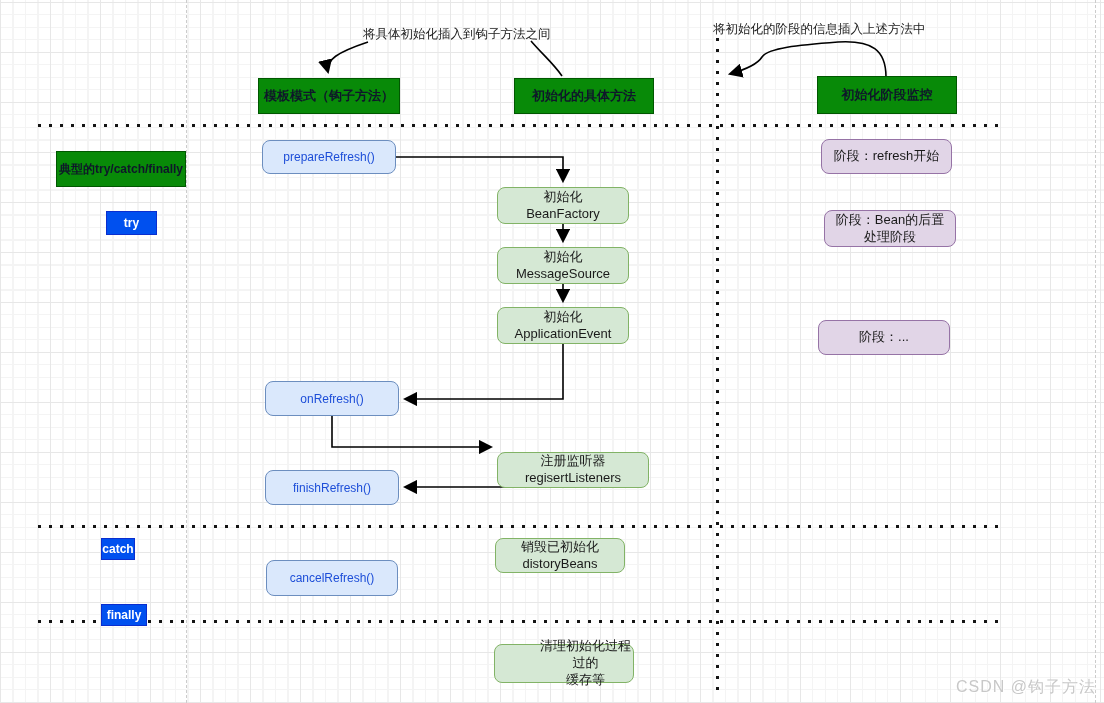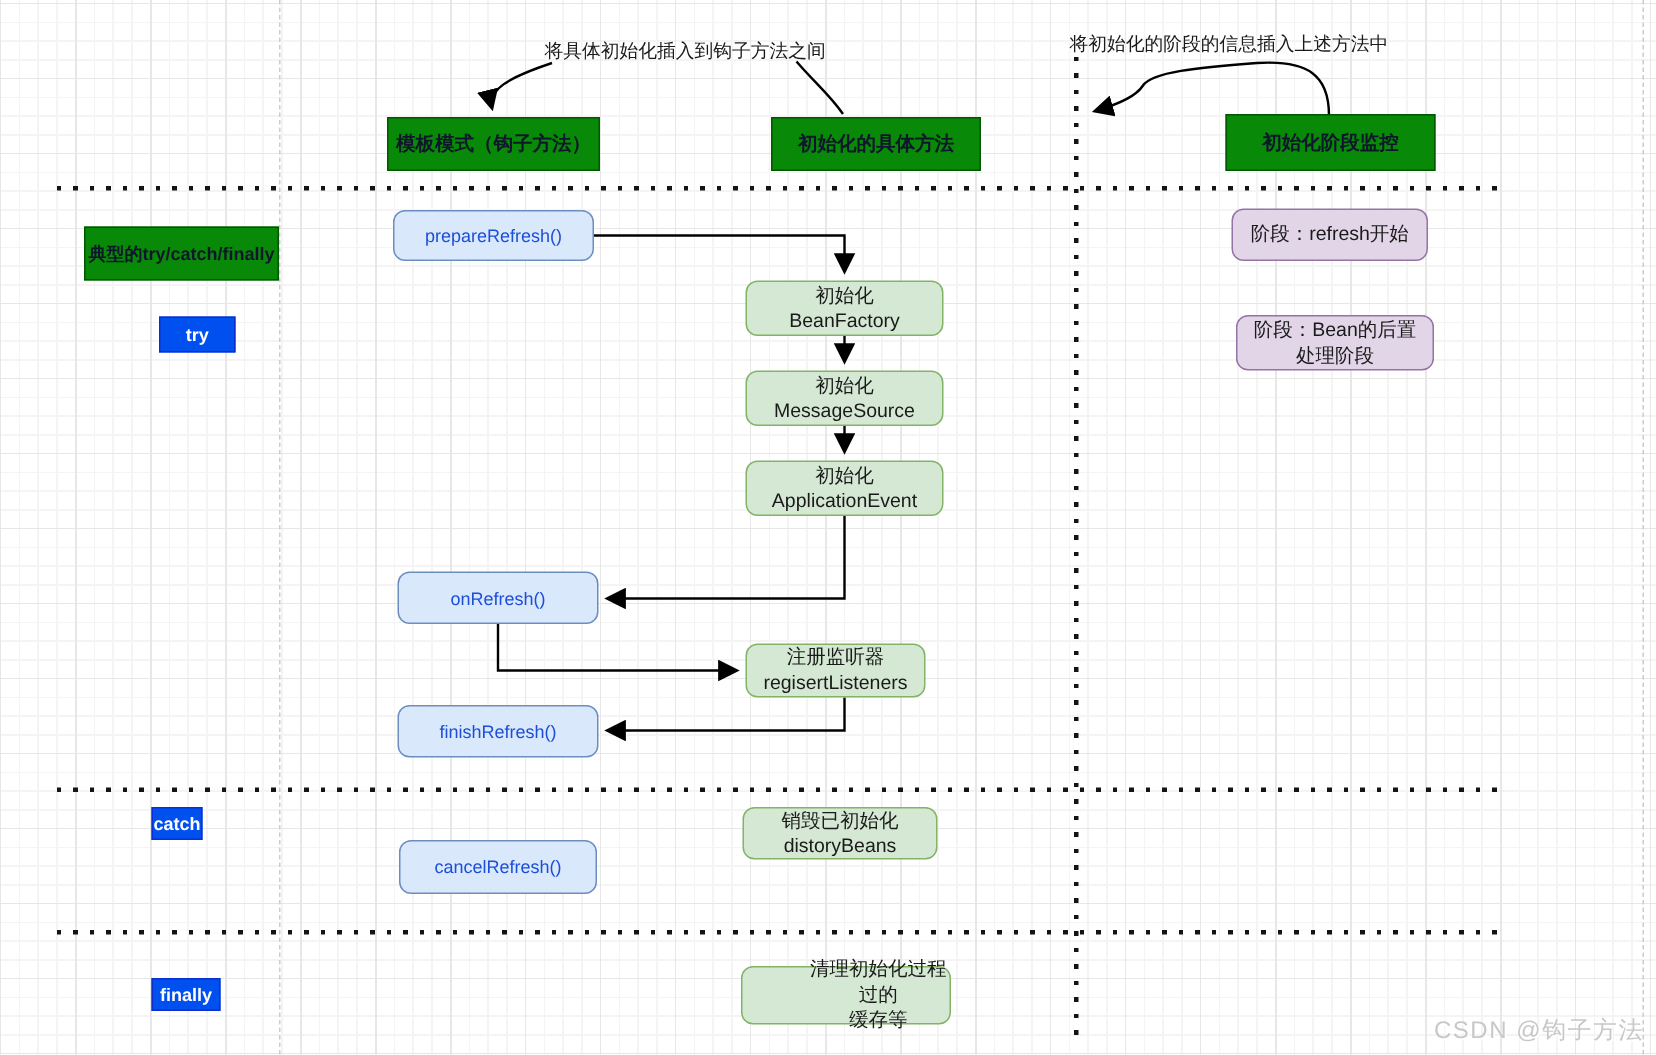--- a/index.html
+++ b/index.html
@@ -109,6 +109,7 @@
     <div>阶段：Bean的后置</div>
     <div>处理阶段</div>
   </div>
+  <div class="node pbox" style="left:818px;top:320px;width:132px;height:35px;">阶段：...</div>
 
   <div class="watermark">CSDN @钩子方法</div>
 

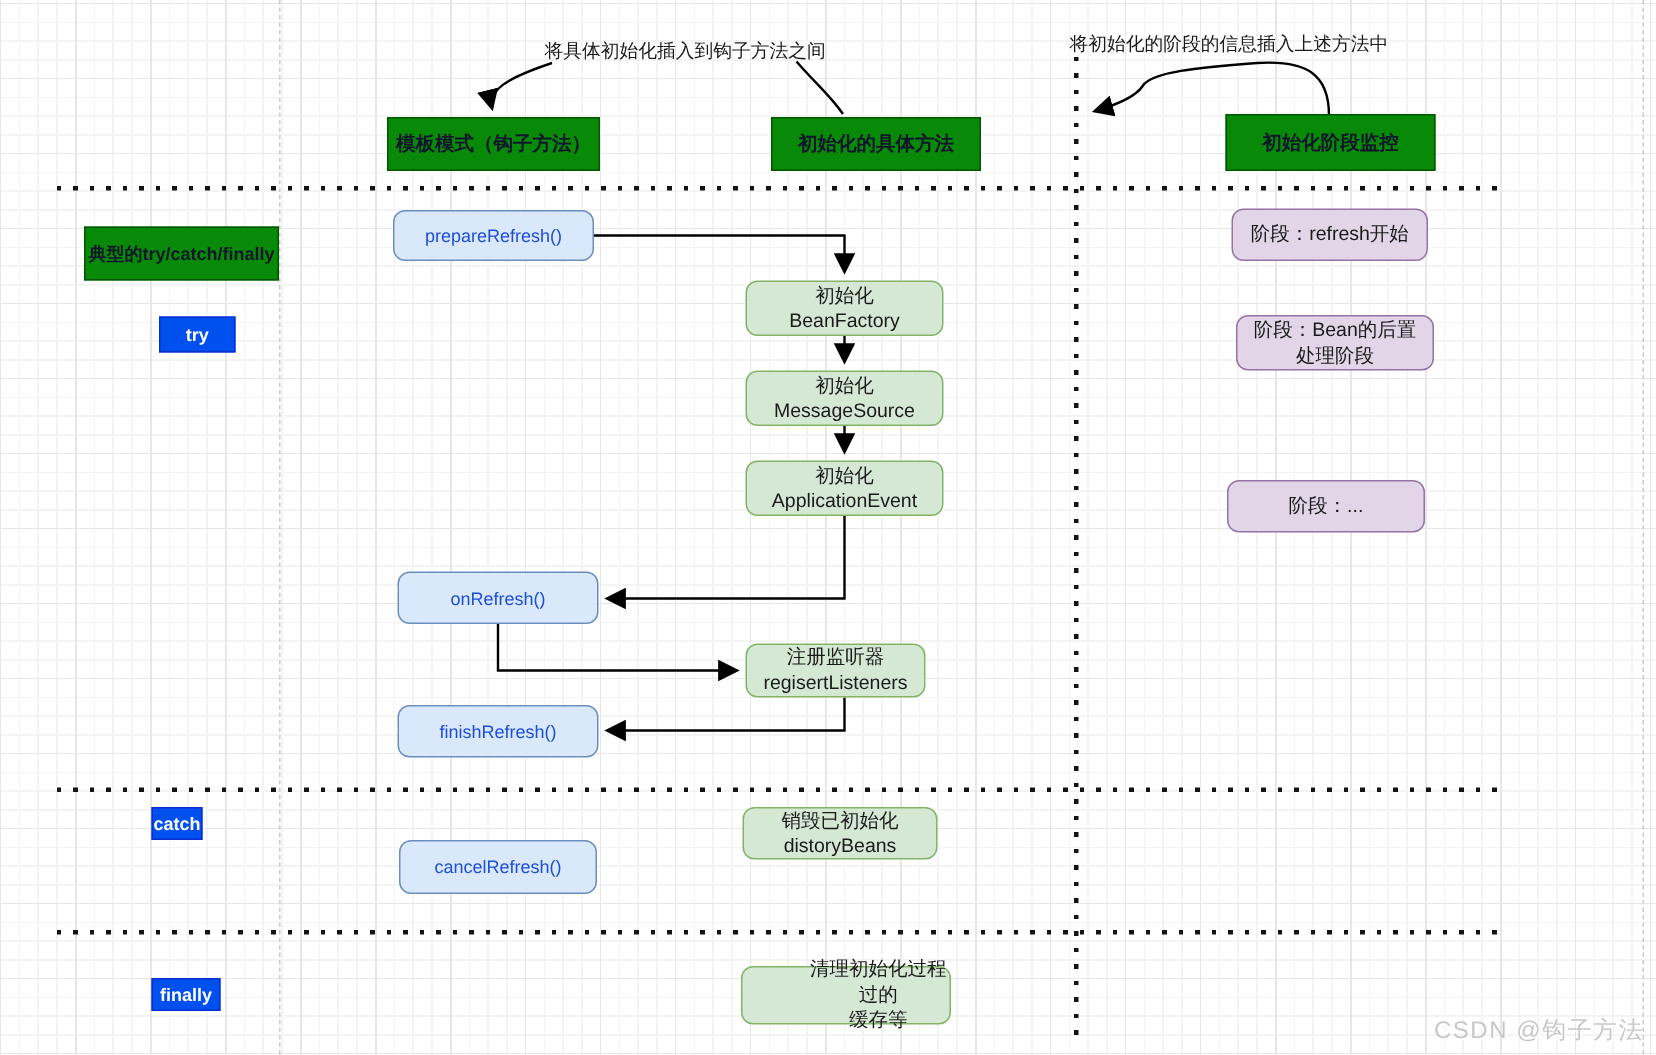--- a/index.html
+++ b/index.html
@@ -91,7 +91,7 @@
     <div>初始化</div>
     <div>ApplicationEvent</div>
   </div>
-  <div class="node gbox" style="left:497px;top:429px;width:120px;height:36px;">
+  <div class="node gbox" style="left:497px;top:452px;width:152px;height:36px;">
     <div>注册监听器</div>
     <div>regisertListeners</div>
   </div>

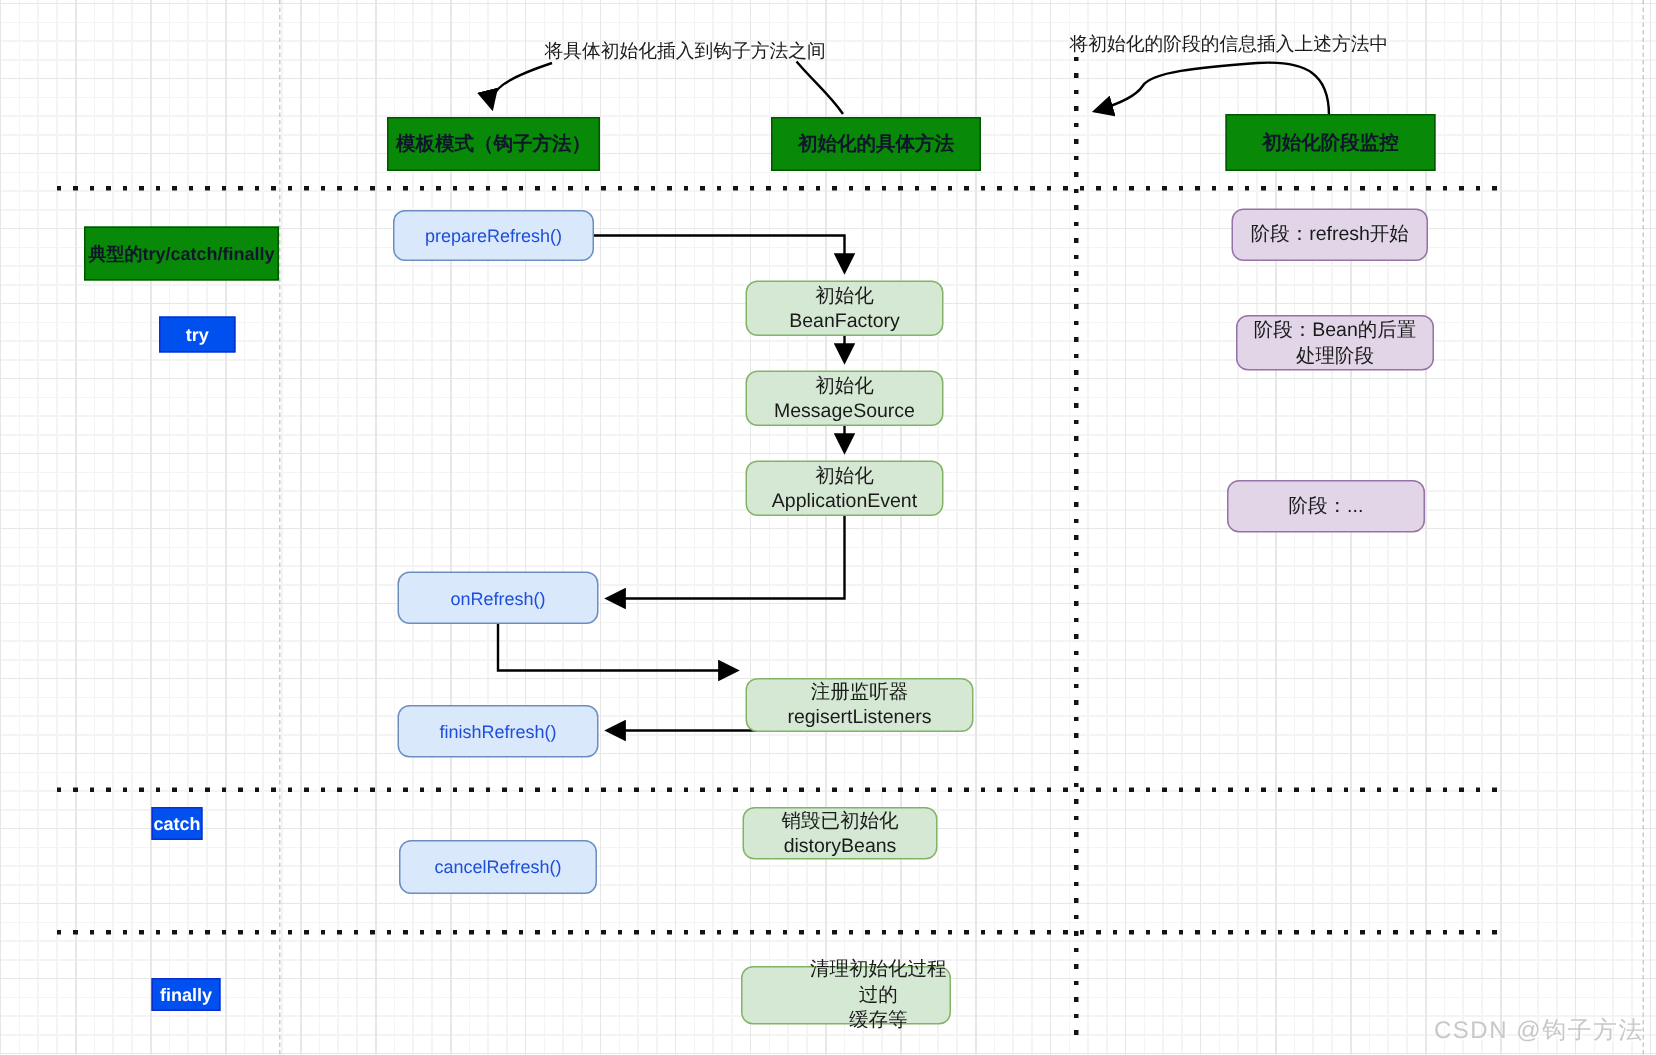--- a/index.html
+++ b/index.html
@@ -72,7 +72,7 @@
 
   <div class="node kw" style="left:90px;top:211px;width:51px;height:24px;margin-left:16px;">try</div>
   <div class="node kw" style="left:101px;top:538px;width:34px;height:22px;">catch</div>
-  <div class="node kw" style="left:101px;top:652px;width:46px;height:22px;">finally</div>
+  <div class="node kw" style="left:101px;top:604px;width:46px;height:22px;">finally</div>
 
   <div class="node mbox" style="left:262px;top:140px;width:134px;height:34px;">prepareRefresh()</div>
   <div class="node mbox" style="left:265px;top:381px;width:134px;height:35px;">onRefresh()</div>

